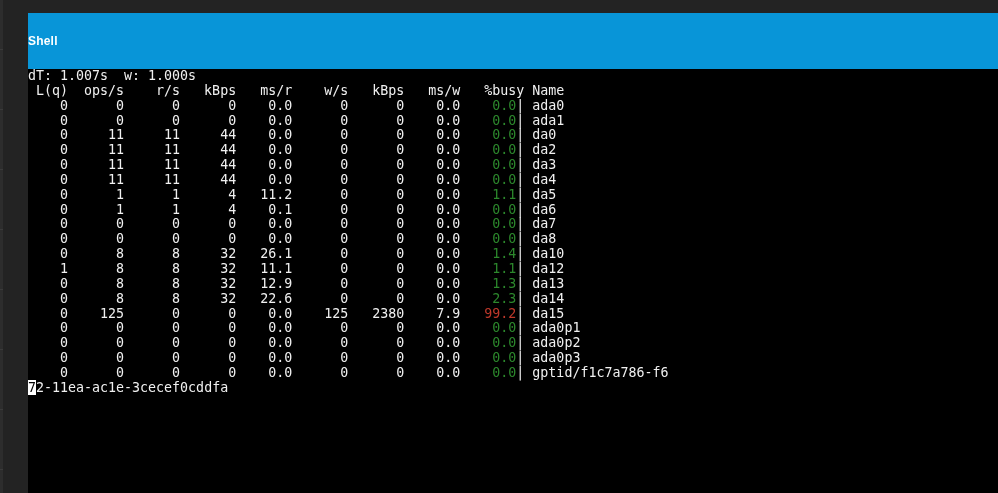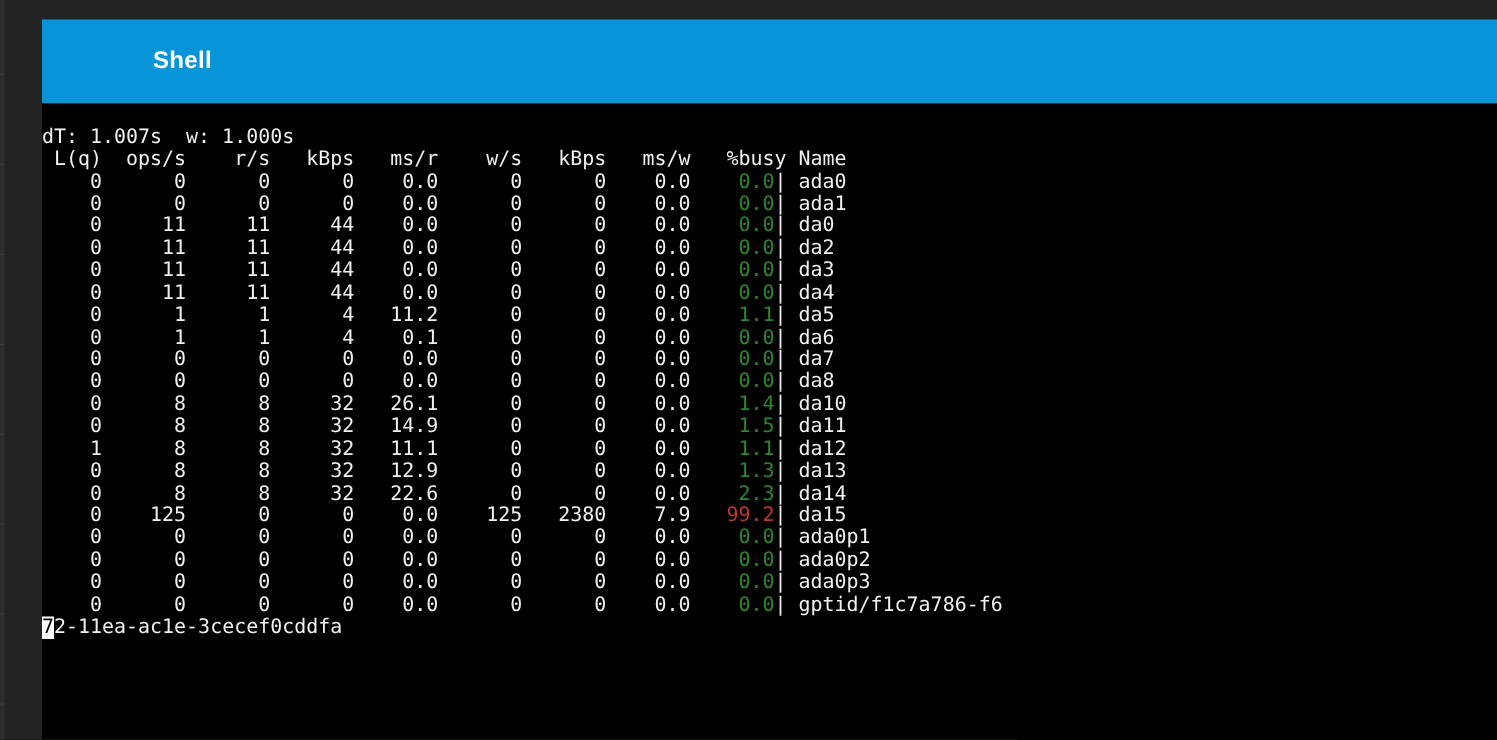--- a/index.html
+++ b/index.html
@@ -18,8 +18,8 @@
         background-position:0 -10px;}
   .card{position:absolute;left:28px;top:13px;width:970px;height:480px;}
   .card-header{height:56px;background:var(--header-bg);display:flex;align-items:center;}
-  .card-title{color:var(--header-text);font-size:16px;font-weight:700;
-        padding-left:26px;letter-spacing:.2px;margin-left:48px;}
+  .card-title{color:var(--header-text);font-size:12px;font-weight:700;
+        letter-spacing:.2px;}
   .terminal{height:424px;background:var(--term-bg);color:var(--term-text);
         font-family:"DejaVu Sans Mono",monospace;font-size:13.3px;line-height:14.85px;
         padding-top:16px;overflow:hidden;cursor:text;}

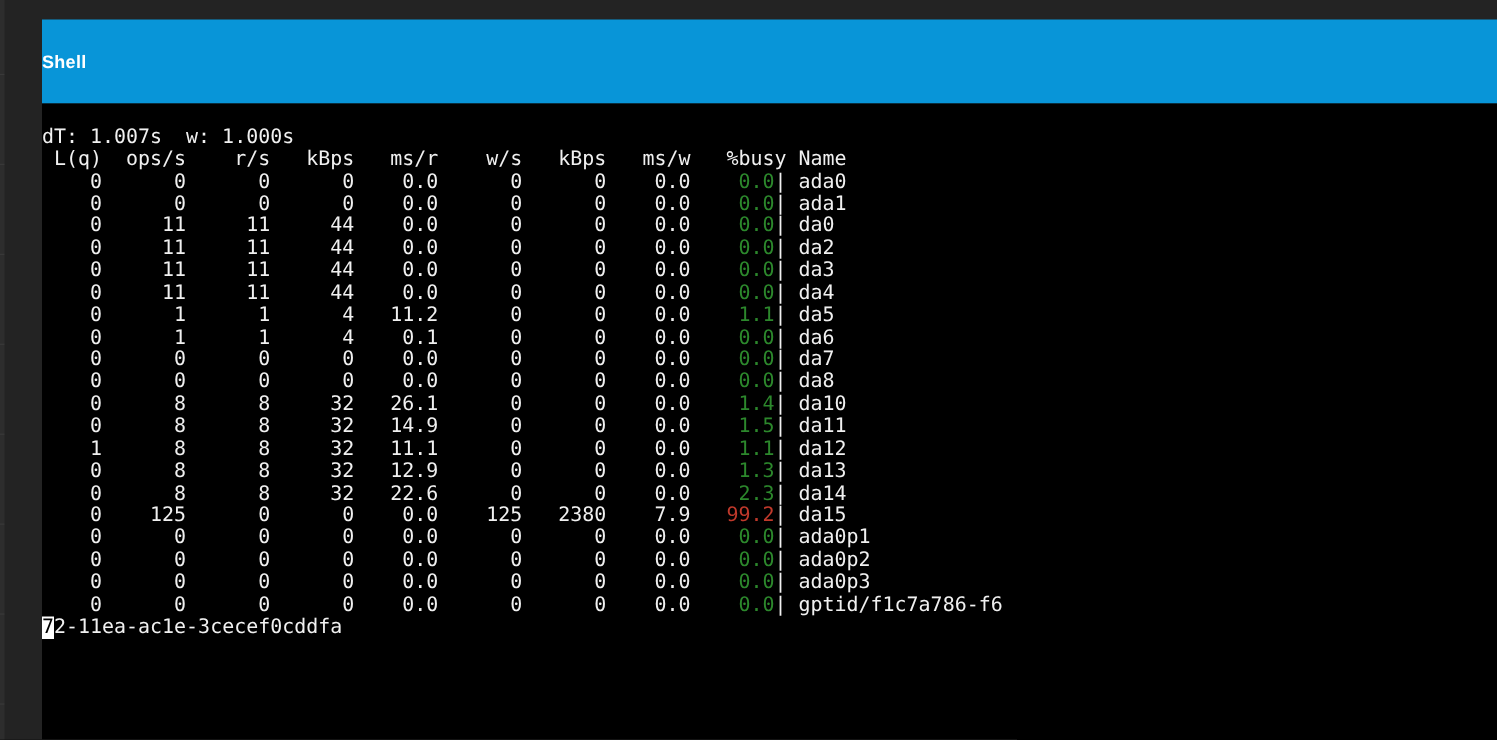--- a/index.html
+++ b/index.html
@@ -22,7 +22,7 @@
         letter-spacing:.2px;}
   .terminal{height:424px;background:var(--term-bg);color:var(--term-text);
         font-family:"DejaVu Sans Mono",monospace;font-size:13.3px;line-height:14.85px;
-        padding-top:16px;overflow:hidden;cursor:text;}
+        padding-top:0;overflow:hidden;cursor:text;}
   .tline{white-space:pre;}
   .busy-ok{color:var(--busy-ok);}
   .busy-critical{color:var(--busy-critical);text-align:center;}

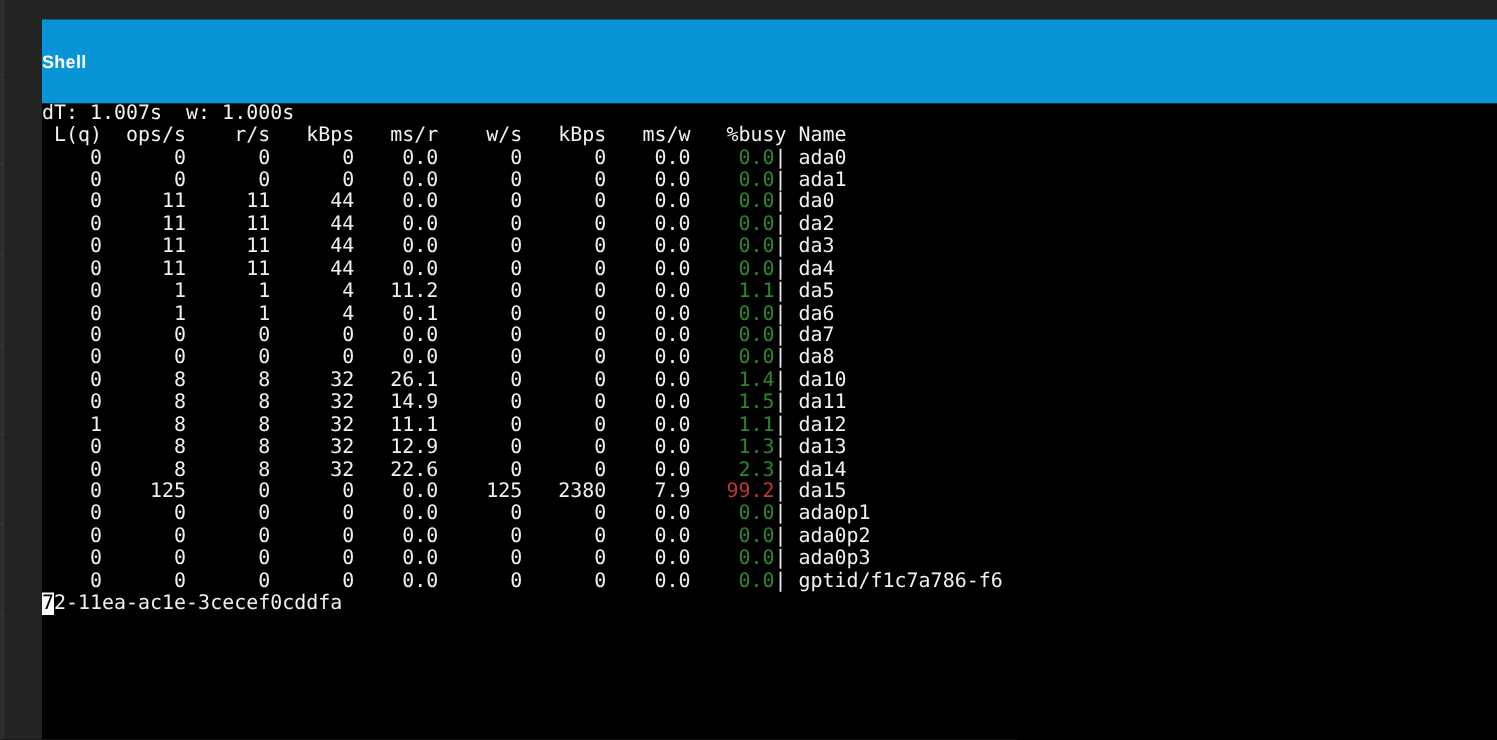--- a/index.html
+++ b/index.html
@@ -51,7 +51,6 @@
         <div class="tline"><span>    0      0      0      0    0.0      0      0    0.0</span><span class="busy-ok">    0.0</span><span>| da7</span></div>
         <div class="tline"><span>    0      0      0      0    0.0      0      0    0.0</span><span class="busy-ok">    0.0</span><span>| da8</span></div>
         <div class="tline"><span>    0      8      8     32   26.1      0      0    0.0</span><span class="busy-ok">    1.4</span><span>| da10</span></div>
-        <div class="tline"><span>    0      8      8     32   14.9      0      0    0.0</span><span class="busy-ok">    1.5</span><span>| da11</span></div>
         <div class="tline"><span>    1      8      8     32   11.1      0      0    0.0</span><span class="busy-ok">    1.1</span><span>| da12</span></div>
         <div class="tline"><span>    0      8      8     32   12.9      0      0    0.0</span><span class="busy-ok">    1.3</span><span>| da13</span></div>
         <div class="tline"><span>    0      8      8     32   22.6      0      0    0.0</span><span class="busy-ok">    2.3</span><span>| da14</span></div>

